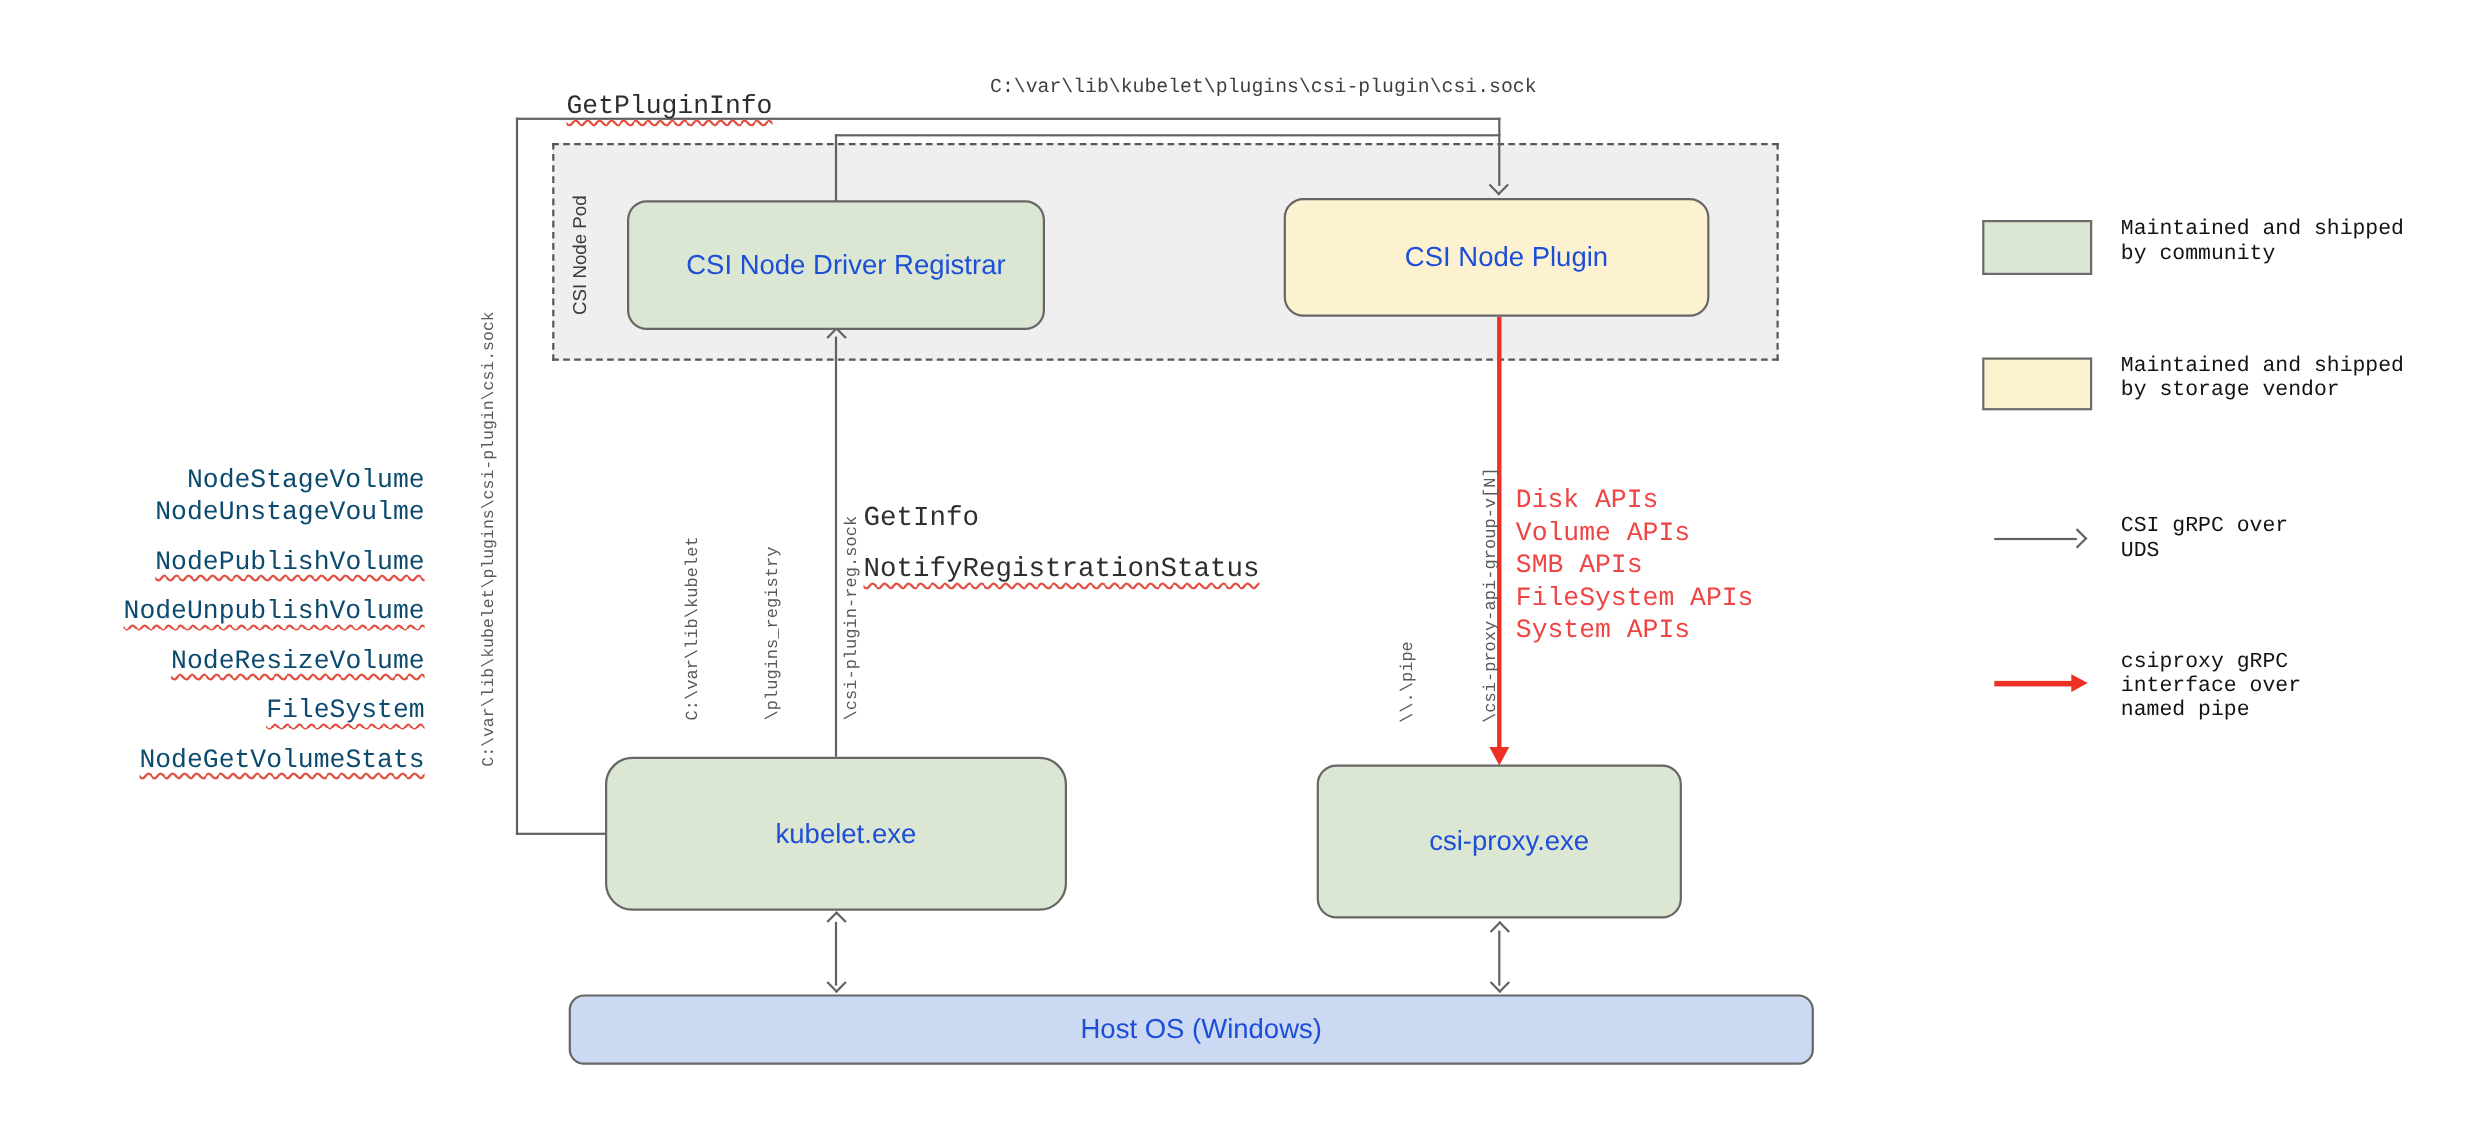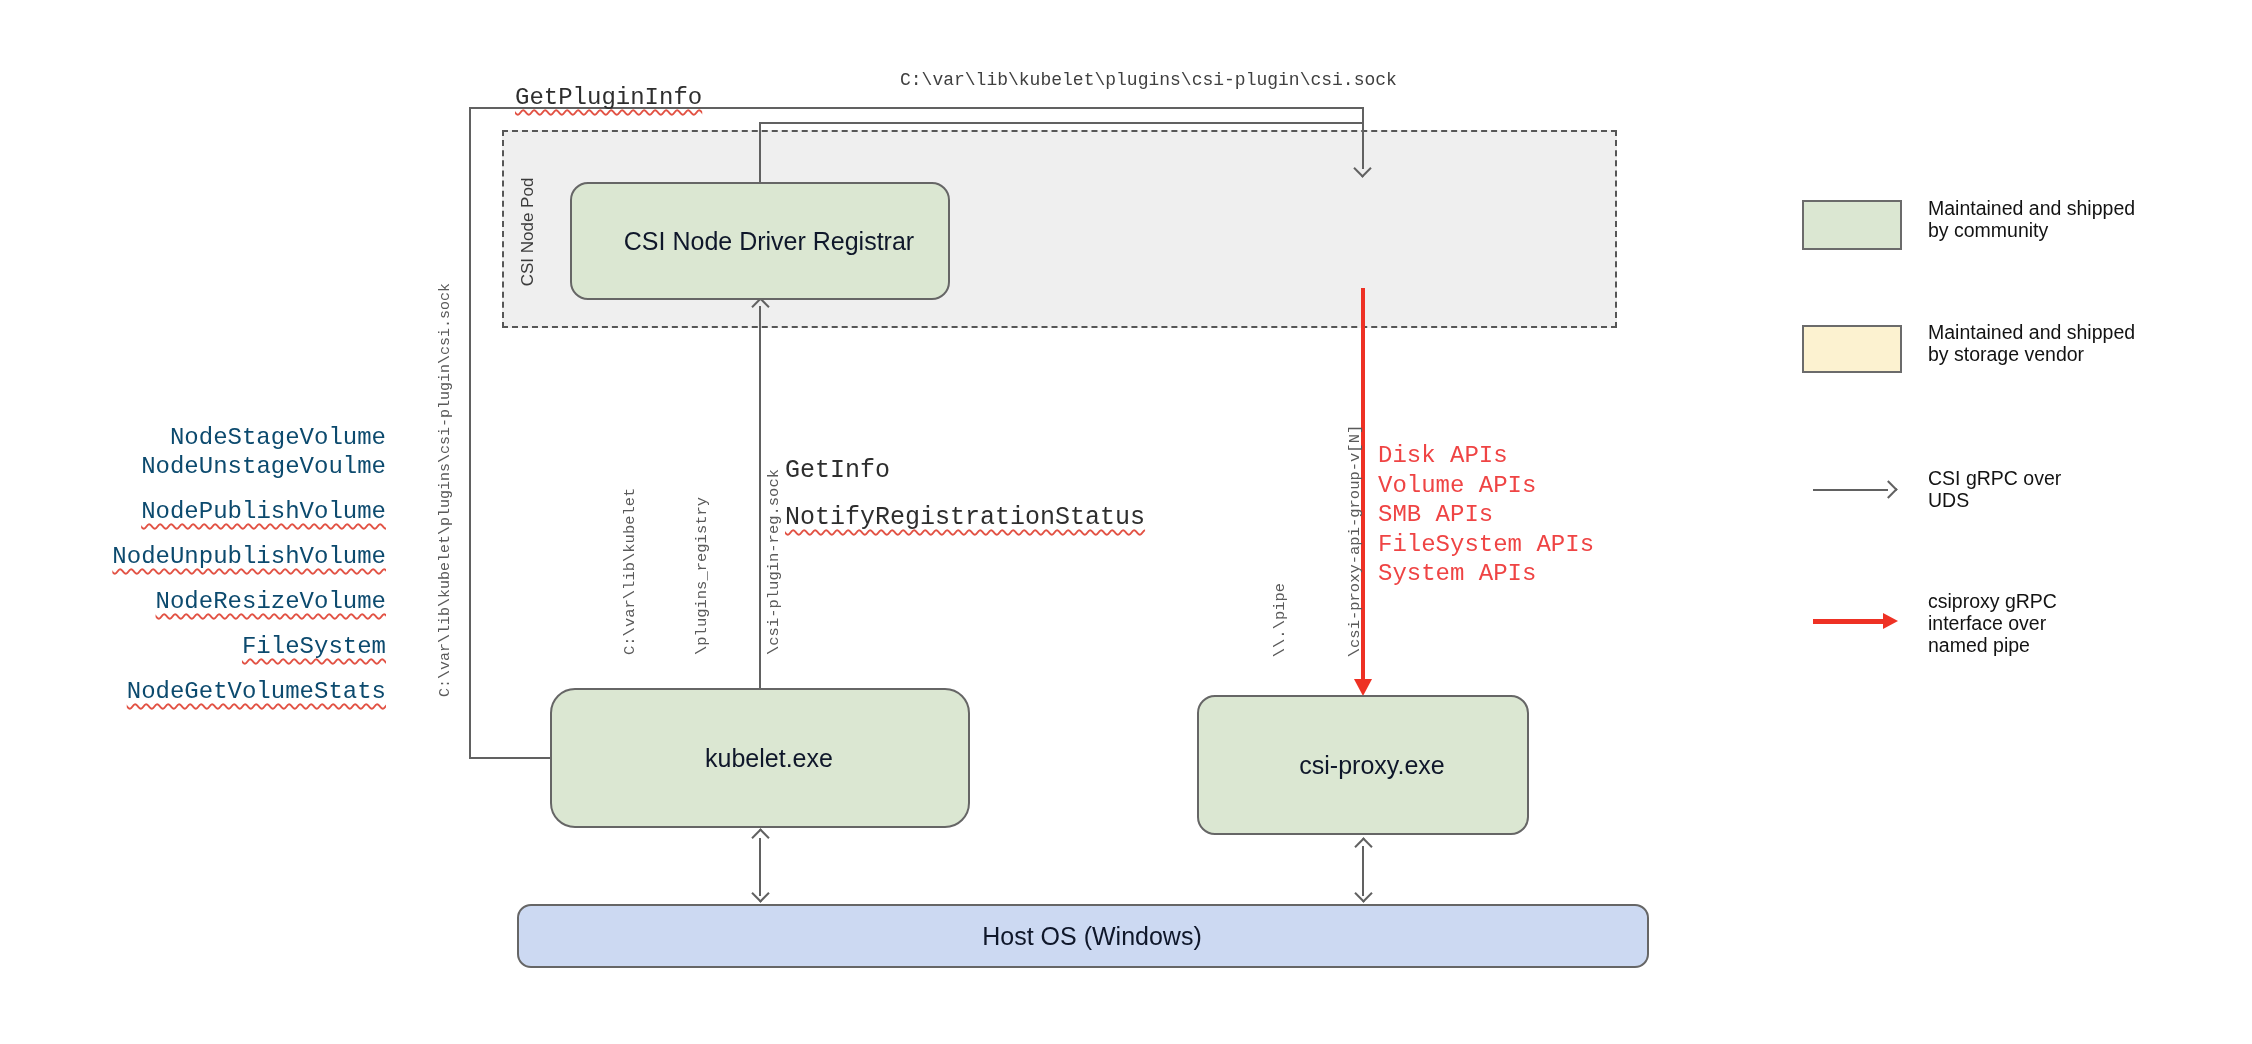--- a/index.html
+++ b/index.html
@@ -55,7 +55,7 @@
 
   
   .swatch{width:100px;height:50px;border:2px solid #6b6b6b;box-sizing:border-box;}
-  .legend-text{font-size:19.5px;color:#131313;line-height:22px;}
+  .legend-text{font-size:19.5px;color:#131313;line-height:22px;font-family:Liberation Mono, monospace;}
 </style>
 </head>
 <body>

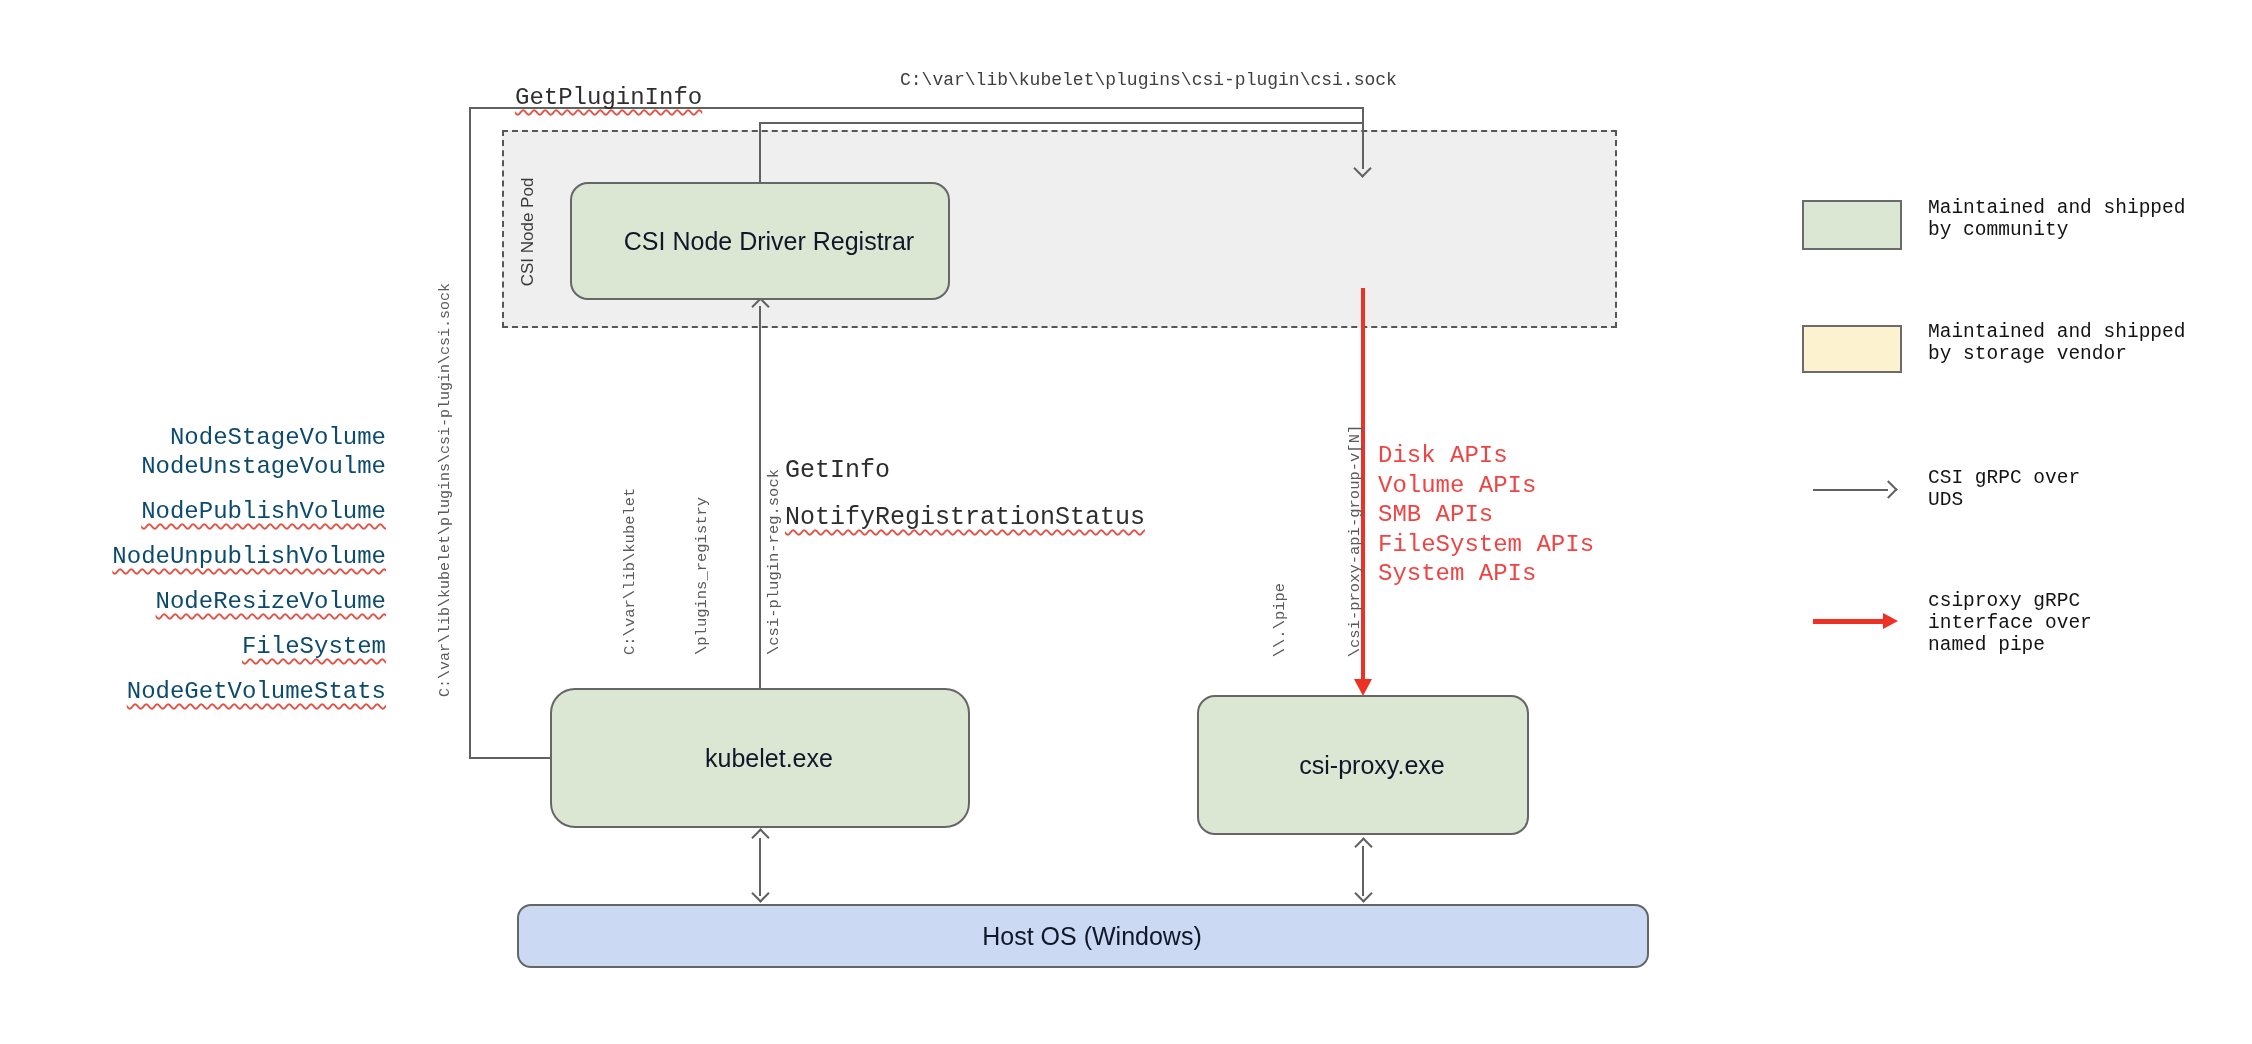--- a/index.html
+++ b/index.html
@@ -21,7 +21,7 @@
   
   .node{box-sizing:border-box;border:2.5px solid #666666;border-radius:18px;
         display:flex;align-items:center;justify-content:center;text-align:center;
-        font-size:25px;color:#0f172a;line-height:33px;flex-direction:column;padding-left:18px;}
+        font-size:25px;color:#1d4ed8;line-height:33px;flex-direction:column;padding-left:18px;}
   .registrar{left:570px;top:182px;width:380px;height:118px;}
   .plugin{left:1167px;top:180px;width:387px;height:108px;}
   .kubelet{left:550px;top:688px;width:420px;height:140px;border-radius:25px;}

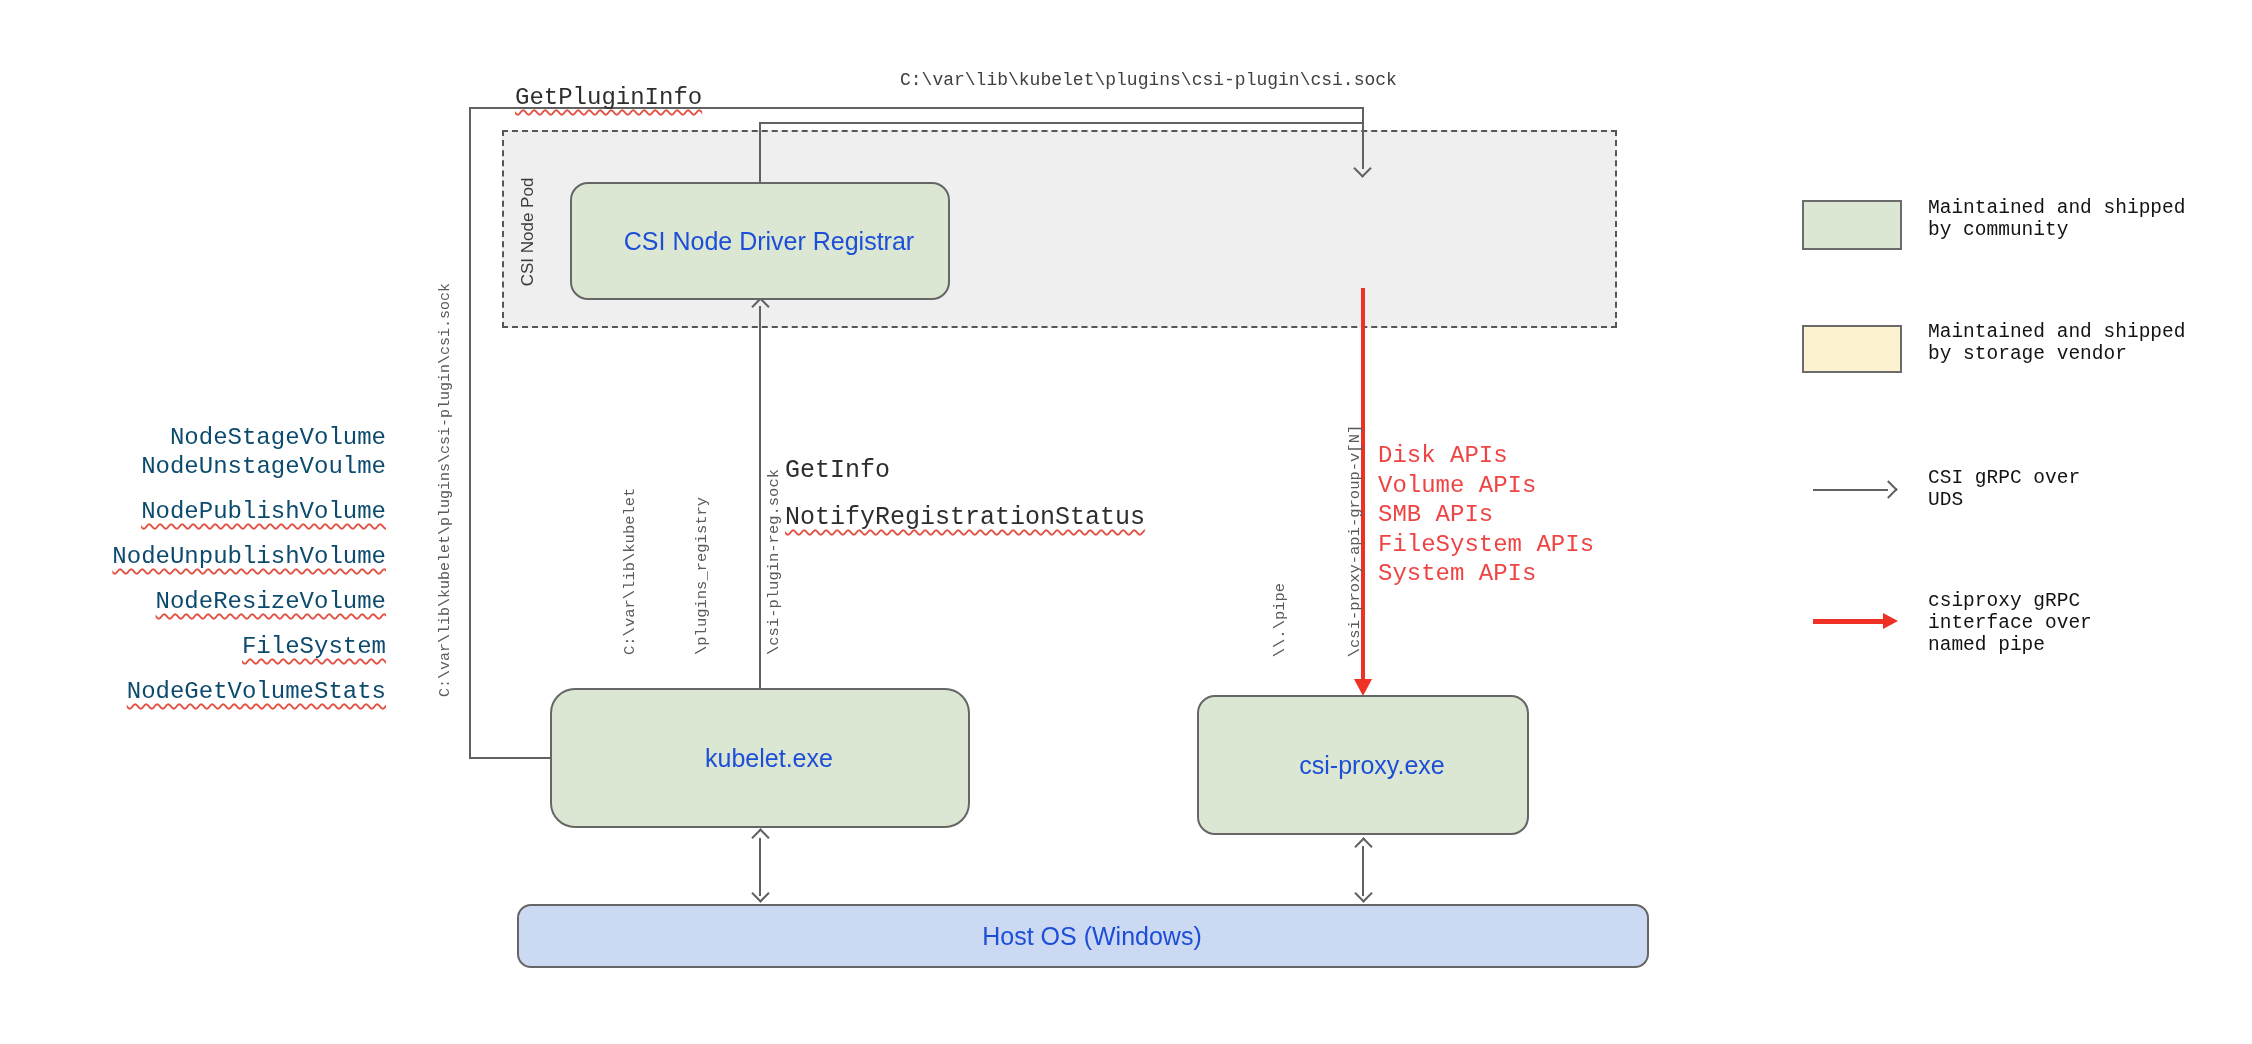--- a/index.html
+++ b/index.html
@@ -92,6 +92,9 @@
   <div class="abs node registrar" style="background:#dbe7d2;">
     <span>CSI Node Driver Registrar</span>
   </div>
+  <div class="abs node plugin" style="background:#fcf2d0;">
+    <span>CSI Node Plugin</span>
+  </div>
   <div class="abs node kubelet" style="background:#dbe7d2;">
     <span>kubelet.exe</span>
   </div>

